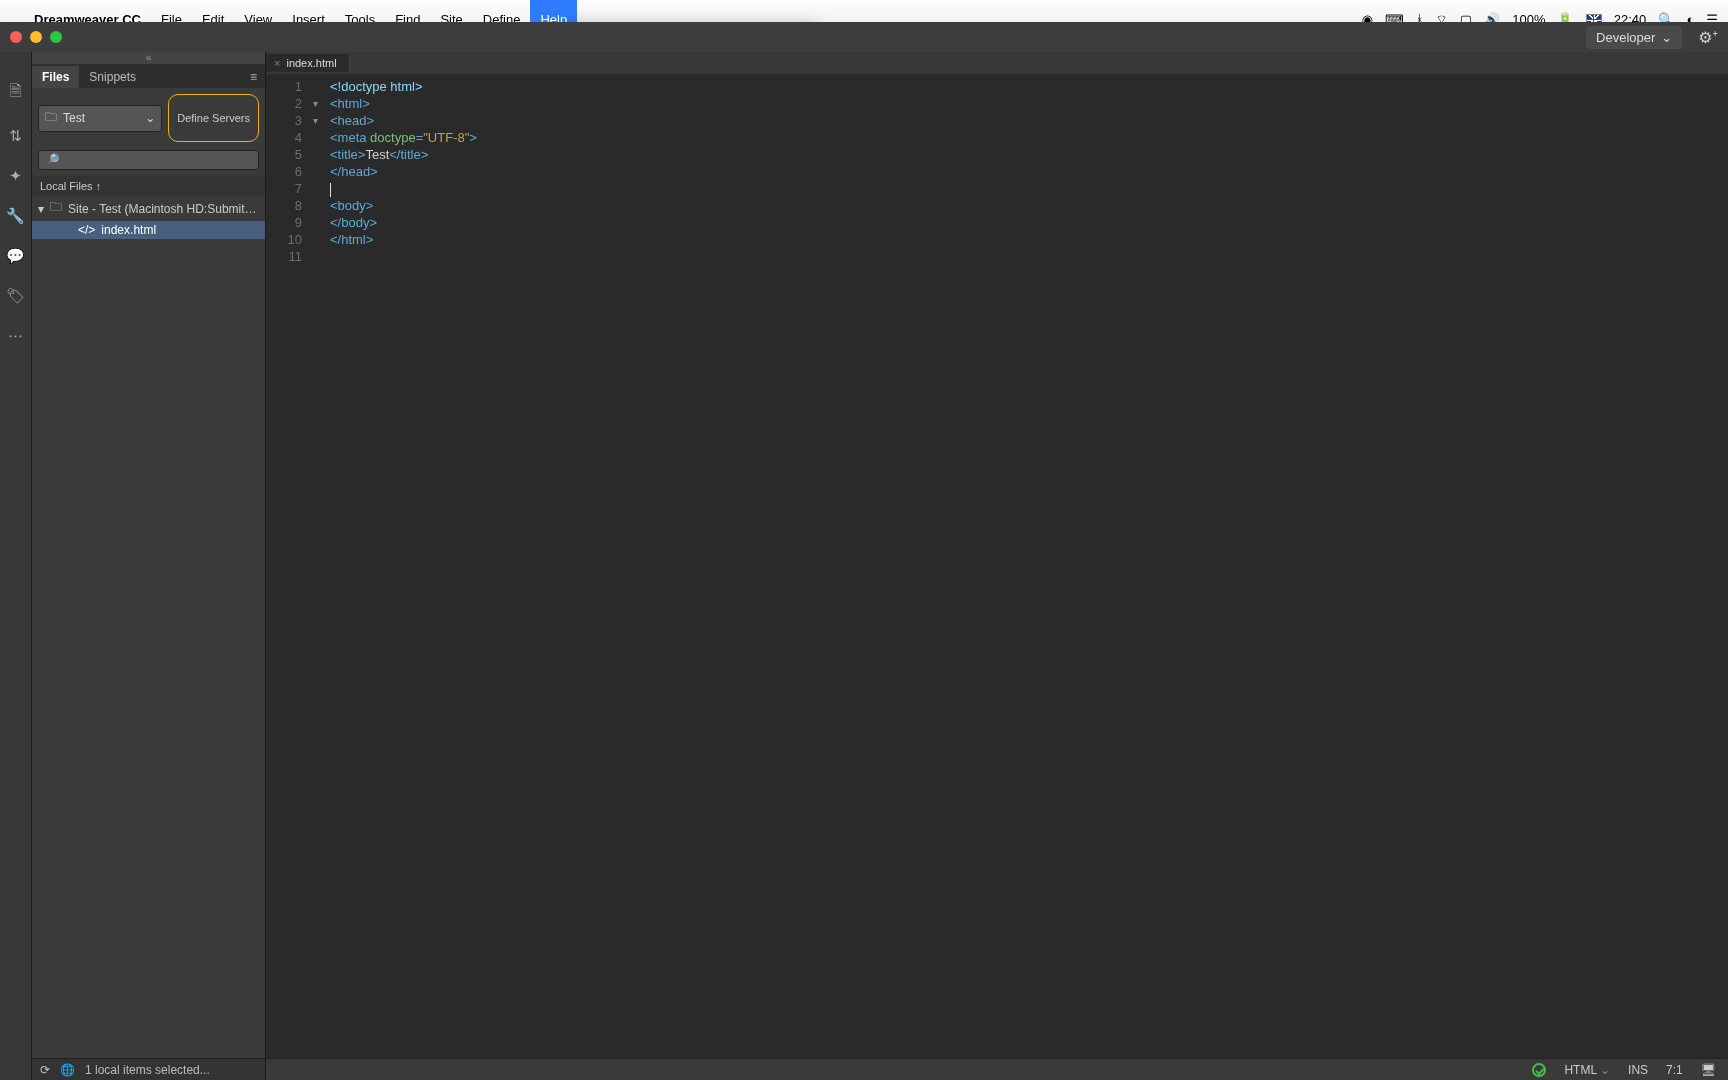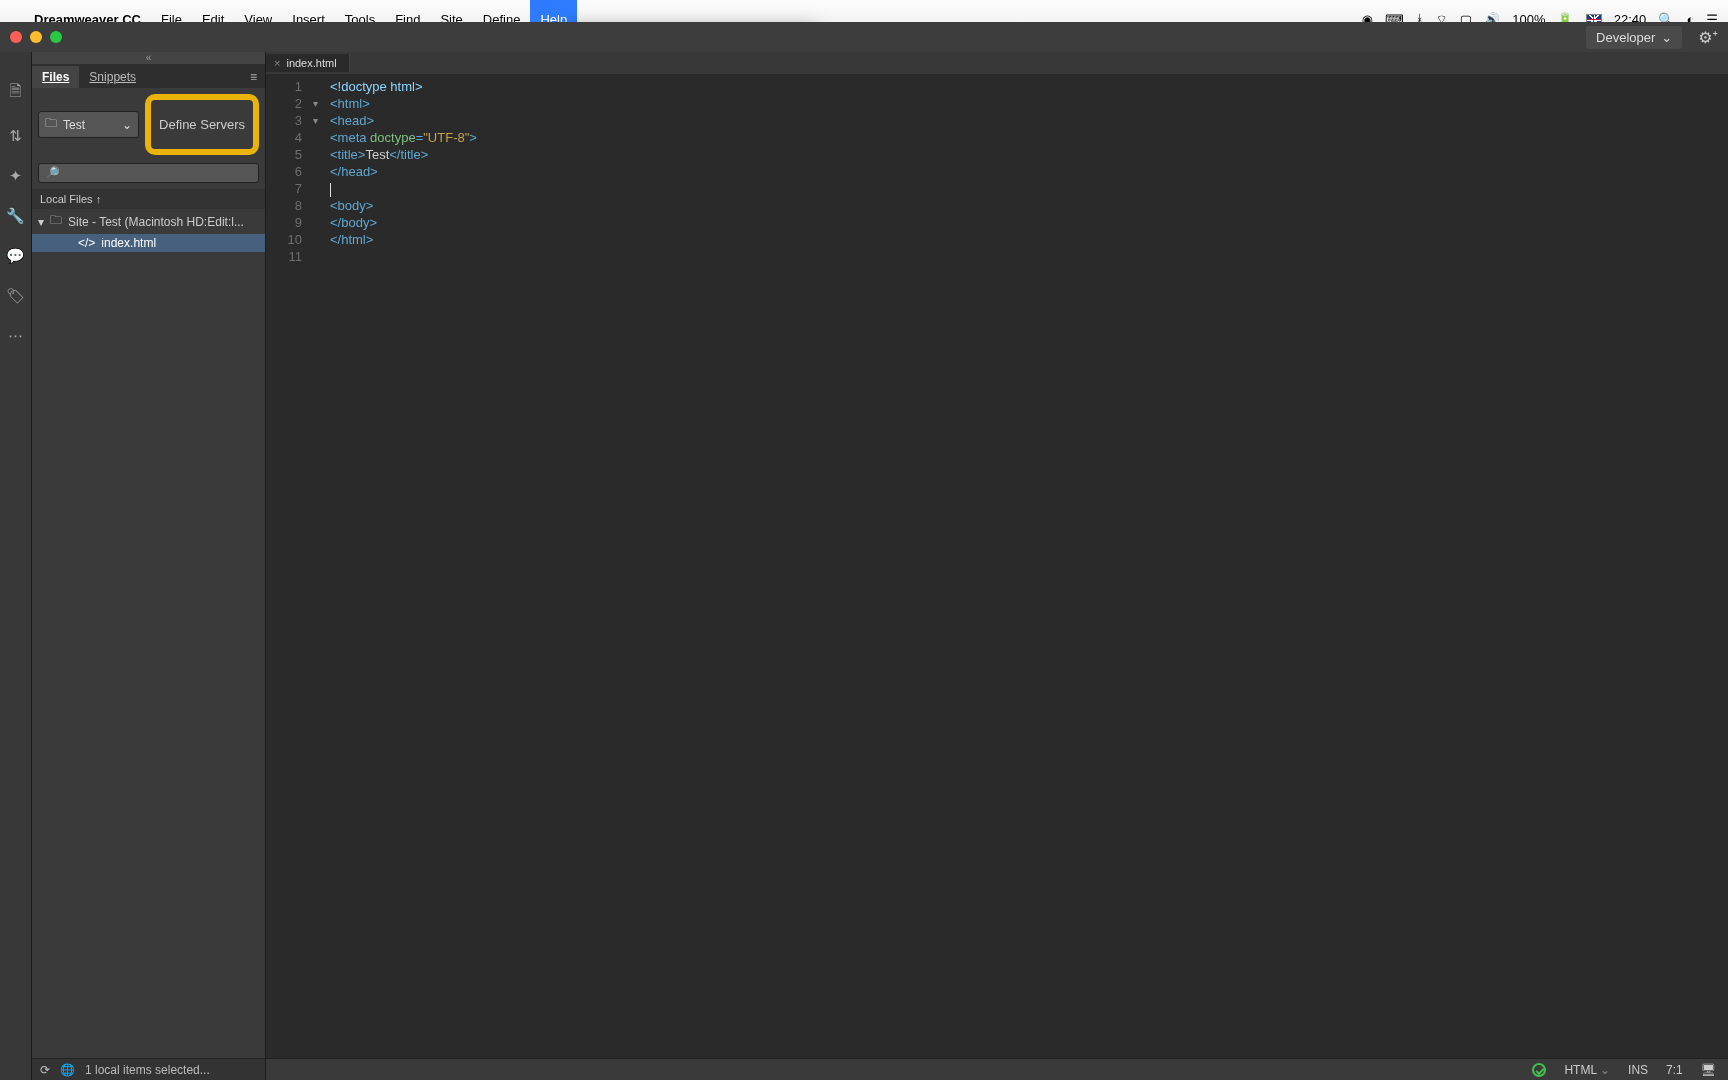--- a/index.html
+++ b/index.html
@@ -62,7 +62,7 @@
   display:flex; flex-direction:column; font-size:12px;}
 .panel .doubles { height:12px; background:#444; text-align:center; color:#999; font-size:10px;}
 .panel .tabs { display:flex; background:#2e2e2e; height:24px; align-items:flex-end;}
-.panel .tab { padding:4px 10px; color:#bbb;text-decoration:underline; }
+.panel .tab { padding:4px 10px; color:#bbb; }
 .panel .tab.active{ background:#444; font-weight:600; color:#fff;}
 .panel .hamb{ margin-left:auto; padding:4px 8px; color:#aaa;}
 .panel .site-row{ display:flex; gap:6px; padding:6px 6px; align-items:center;}

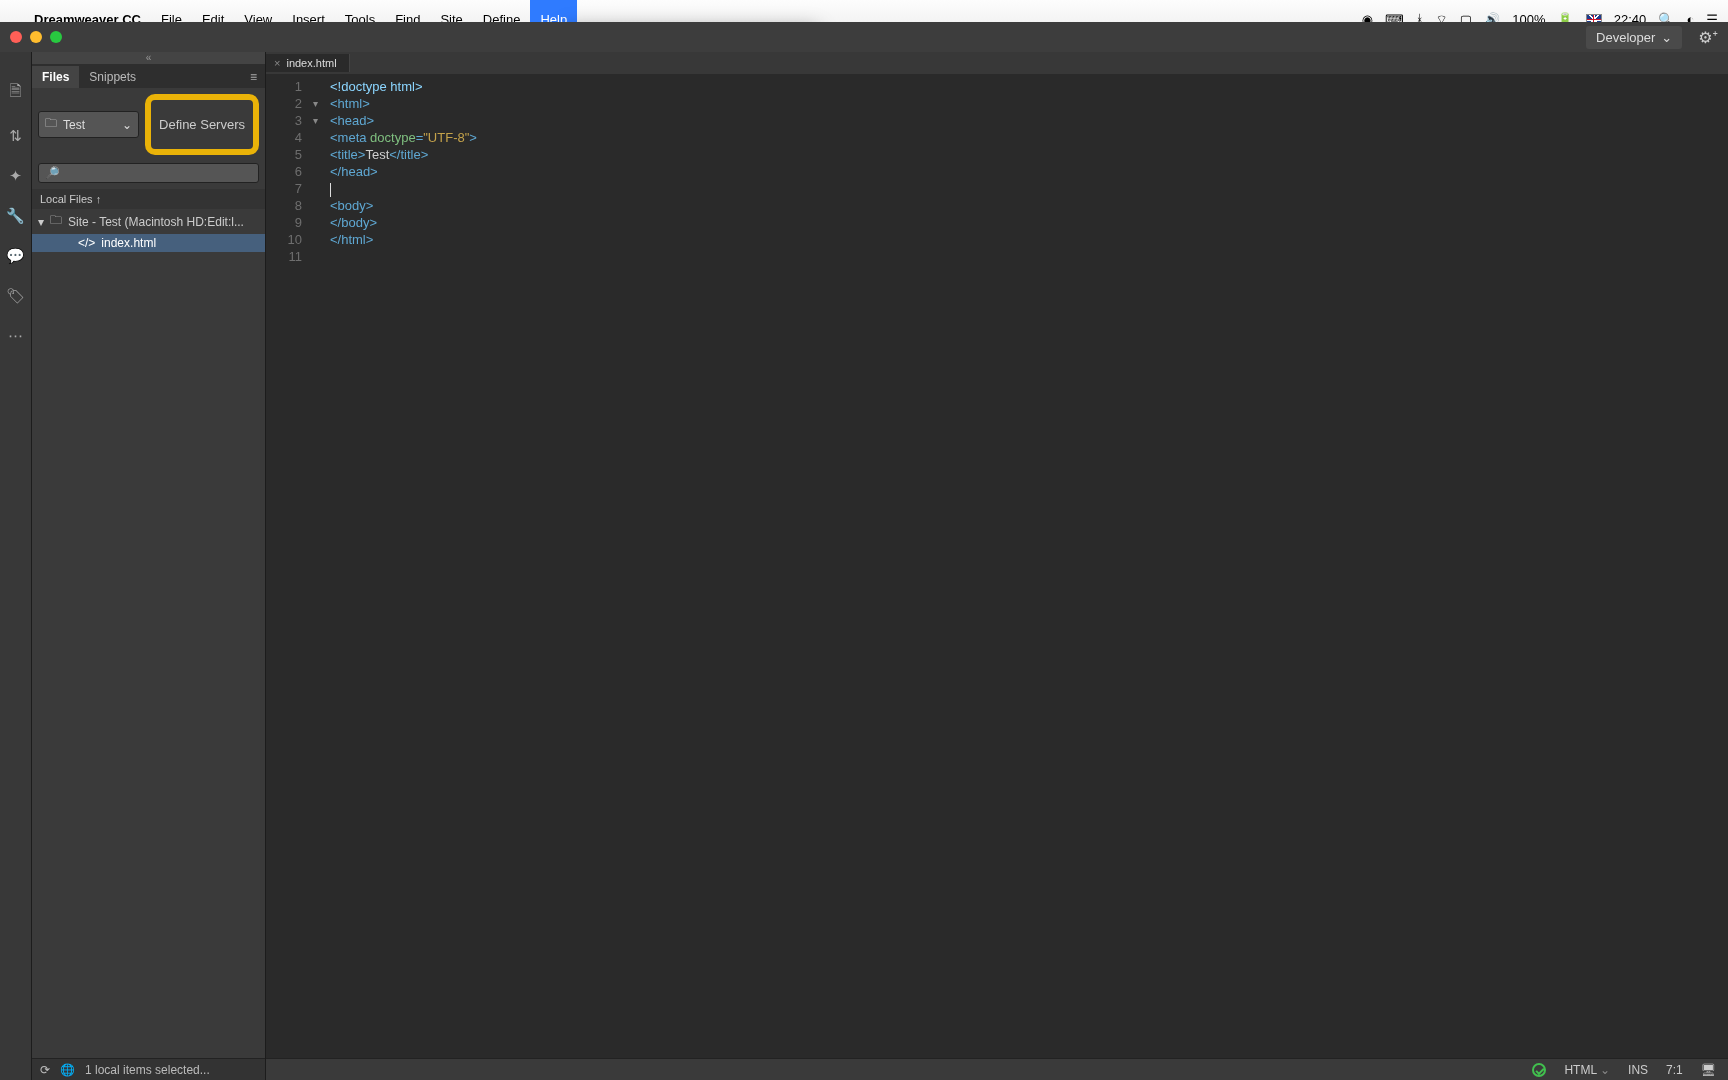--- a/index.html
+++ b/index.html
@@ -68,8 +68,8 @@
 .panel .site-row{ display:flex; gap:6px; padding:6px 6px; align-items:center;}
 .site-select{ flex:1; background:#555; color:#ddd; border:1px solid #222;
   border-radius:3px; padding:2px 6px; display:flex; align-items:center; gap:6px;}
-.define{ background:transparent; color:#ccc; border:6px solid #eab308;
-  border-radius:10px; padding:17px 8px; font-size:13px;}
+.define{ background:transparent; color:#ccc; border:1px solid #eab308;
+  border-radius:10px; padding:17px 8px; font-size:11px;}
 .search{ margin:2px 6px 6px; background:#555; border:1px solid #222;
   border-radius:3px; padding:2px 6px; color:#999;}
 .local{ padding:4px 8px; color:#ccc; font-size:11px; background:#333;}

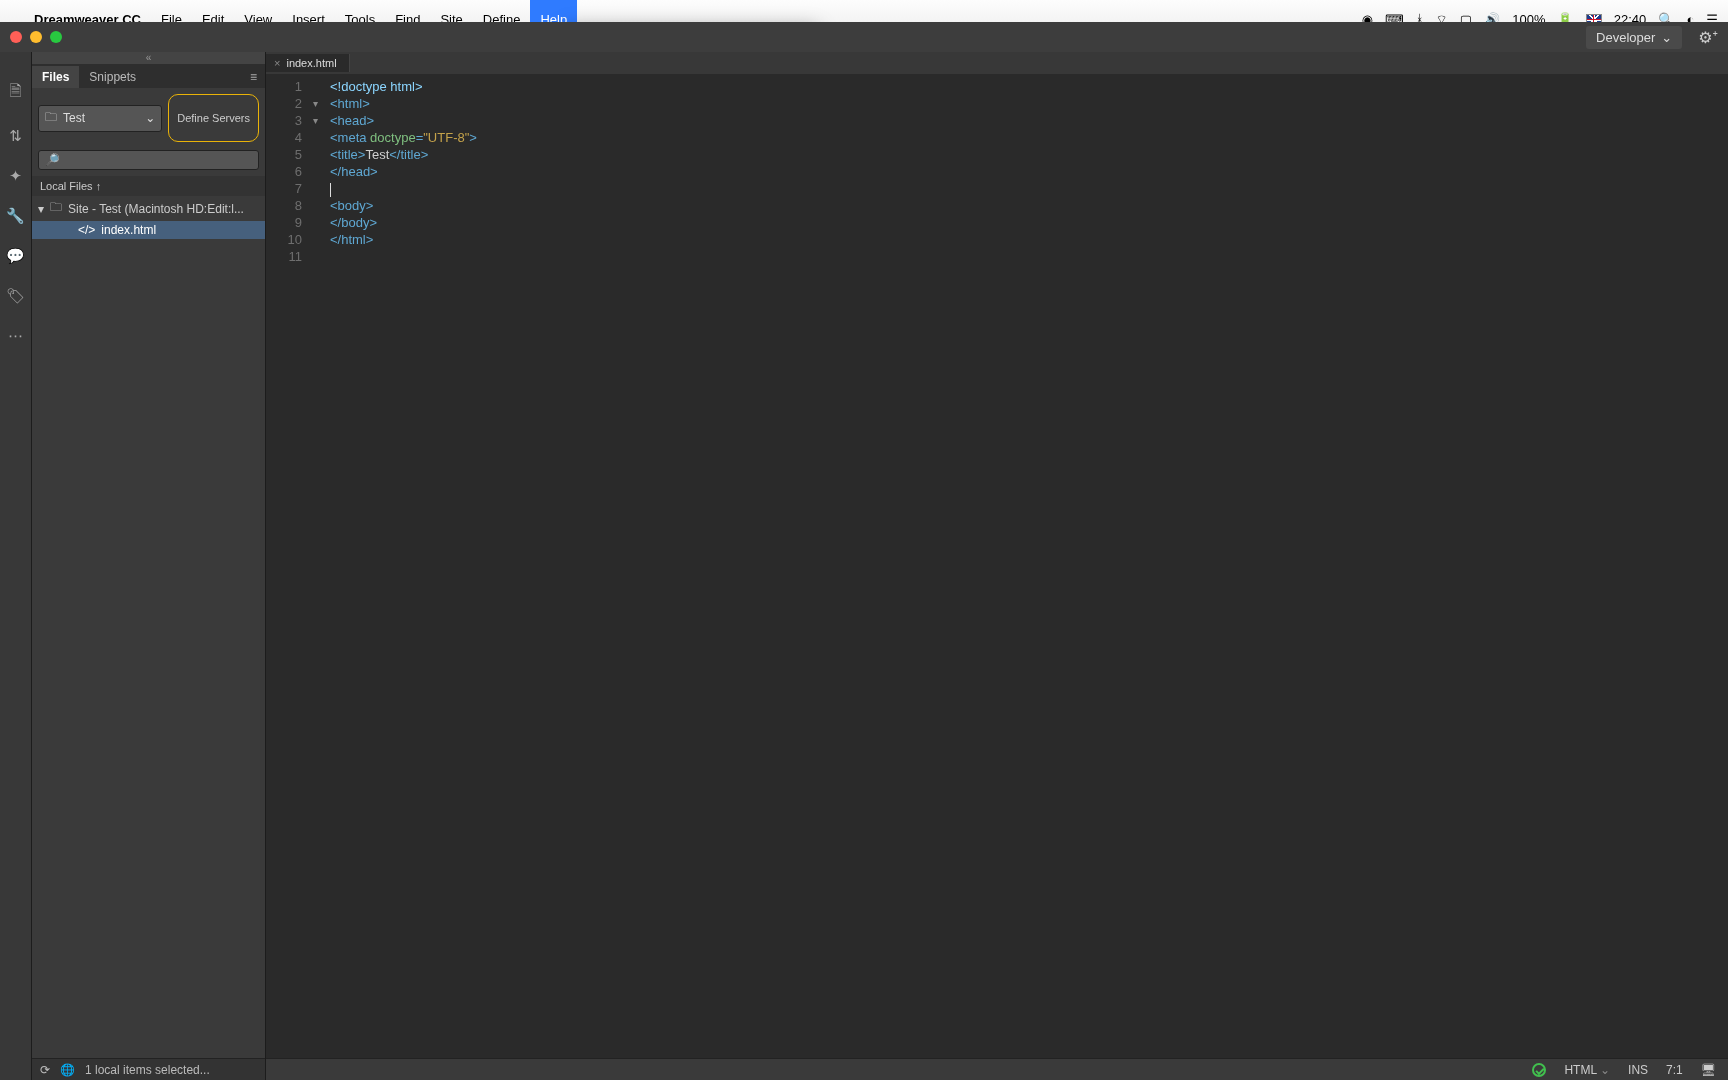--- a/index.html
+++ b/index.html
@@ -221,7 +221,7 @@
         <div class="row">
           <span>▾</span>
           <span>🗀</span>
-          <span style="white-space:nowrap;overflow:hidden;text-overflow:ellipsis;">Site - Test (Macintosh HD:Edit:l...</span>
+          <span style="white-space:nowrap;overflow:hidden;text-overflow:ellipsis;">Site - Test (Macintosh HD:Submit:l...</span>
         </div>
         <div class="row sel indent2">
           <span>&lt;/&gt;</span>

